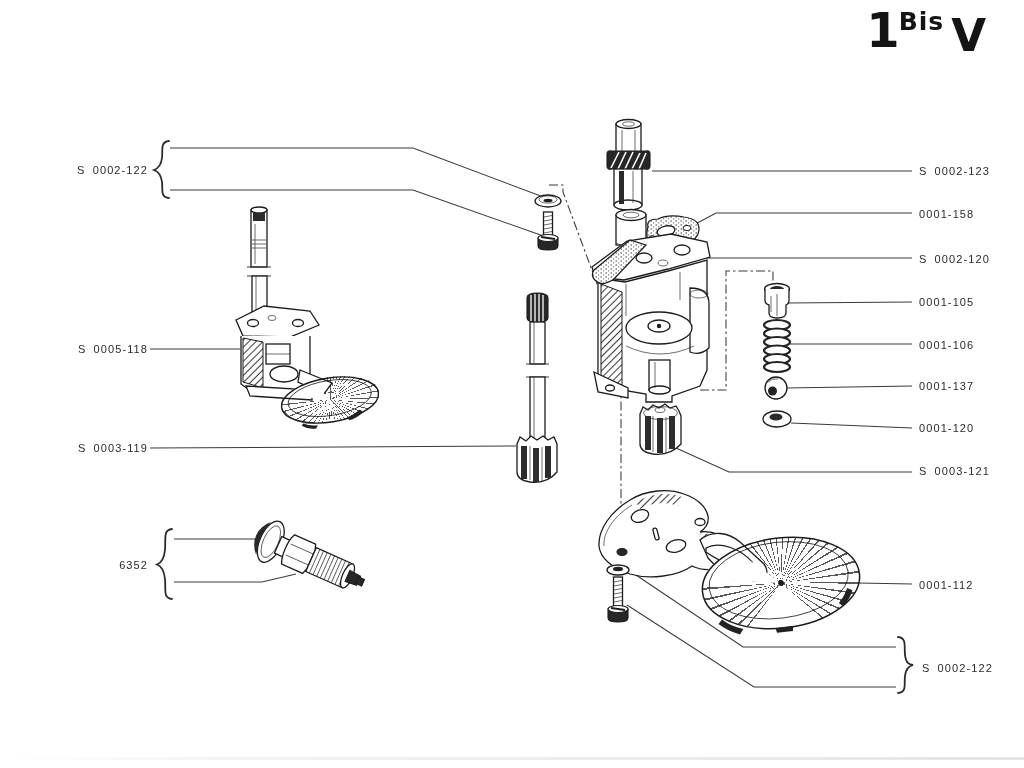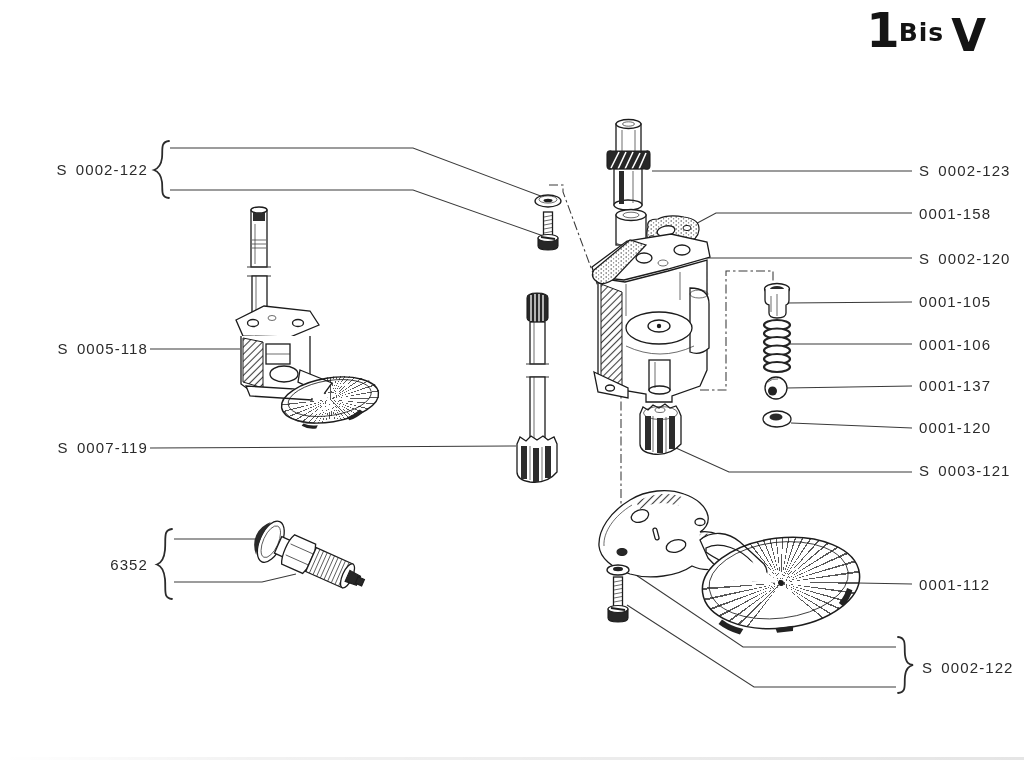--- a/index.html
+++ b/index.html
@@ -17,7 +17,7 @@
   #plate-code{position:absolute;right:38px;top:6px;display:flex;align-items:flex-start;
               color:#141414;font-family:"DejaVu Sans",sans-serif;font-weight:bold;}
   .pc-num{font-size:48px;line-height:1;letter-spacing:-1px;}
-  .pc-bis{font-size:25px;line-height:1;margin-top:14px;letter-spacing:1px;}
+  .pc-bis{font-size:25px;line-height:1;margin-top:3px;letter-spacing:1px;}
   .pc-v{font-size:45px;line-height:1;margin-left:7px;margin-top:7px;}
 
   

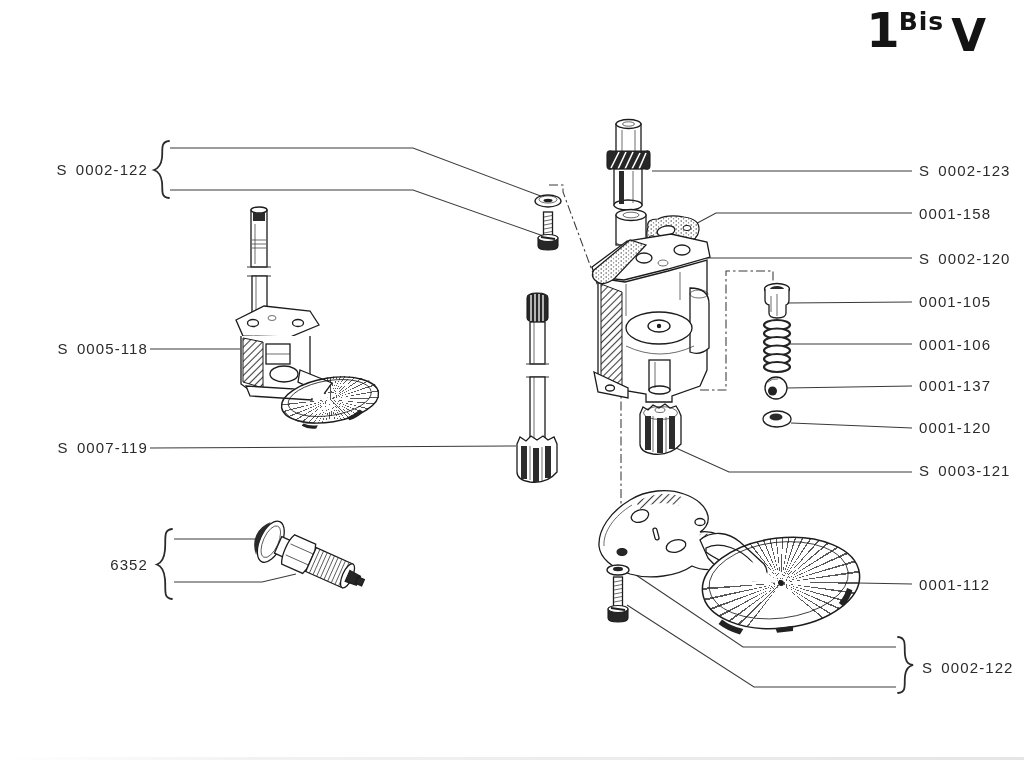--- a/index.html
+++ b/index.html
@@ -8,7 +8,7 @@
   #page{position:absolute;inset:0;background:#ffffff;}
 
   
-  .lbl{position:absolute;white-space:nowrap;font-size:15px;line-height:16px;
+  .lbl{position:absolute;white-space:nowrap;font-size:11px;line-height:16px;
        color:#2b2b2b;letter-spacing:1.1px;word-spacing:3px;}
   .lbl-left{right:876px;text-align:right;}
   .lbl-right{left:919px;text-align:center;}

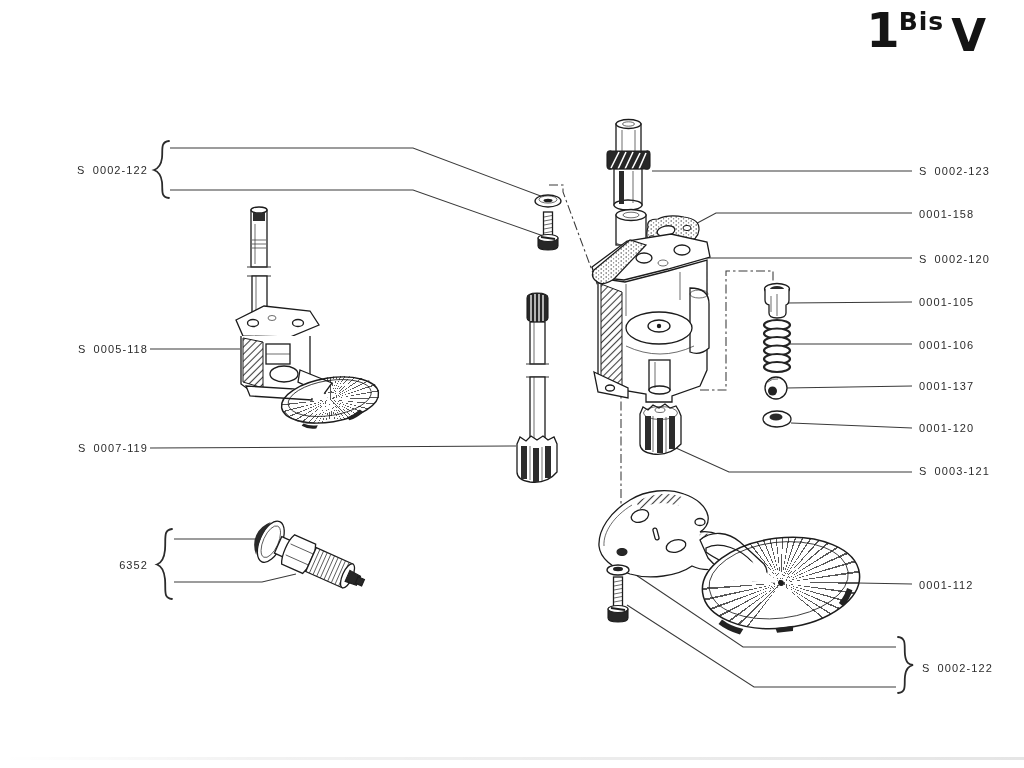--- a/index.html
+++ b/index.html
@@ -299,7 +299,7 @@
 
   <div class="lbl lbl-left" style="top:162px">S 0002-122</div>
   <div class="lbl lbl-left" style="top:341px">S 0005-118</div>
-  <div class="lbl lbl-left" style="top:440px">S 0007-119</div>
+  <div class="lbl lbl-left" style="top:440px">S 0003-119</div>
   <div class="lbl lbl-left" style="top:557px">6352</div>
 
   <div class="lbl lbl-right" style="top:163px">S 0002-123</div>

